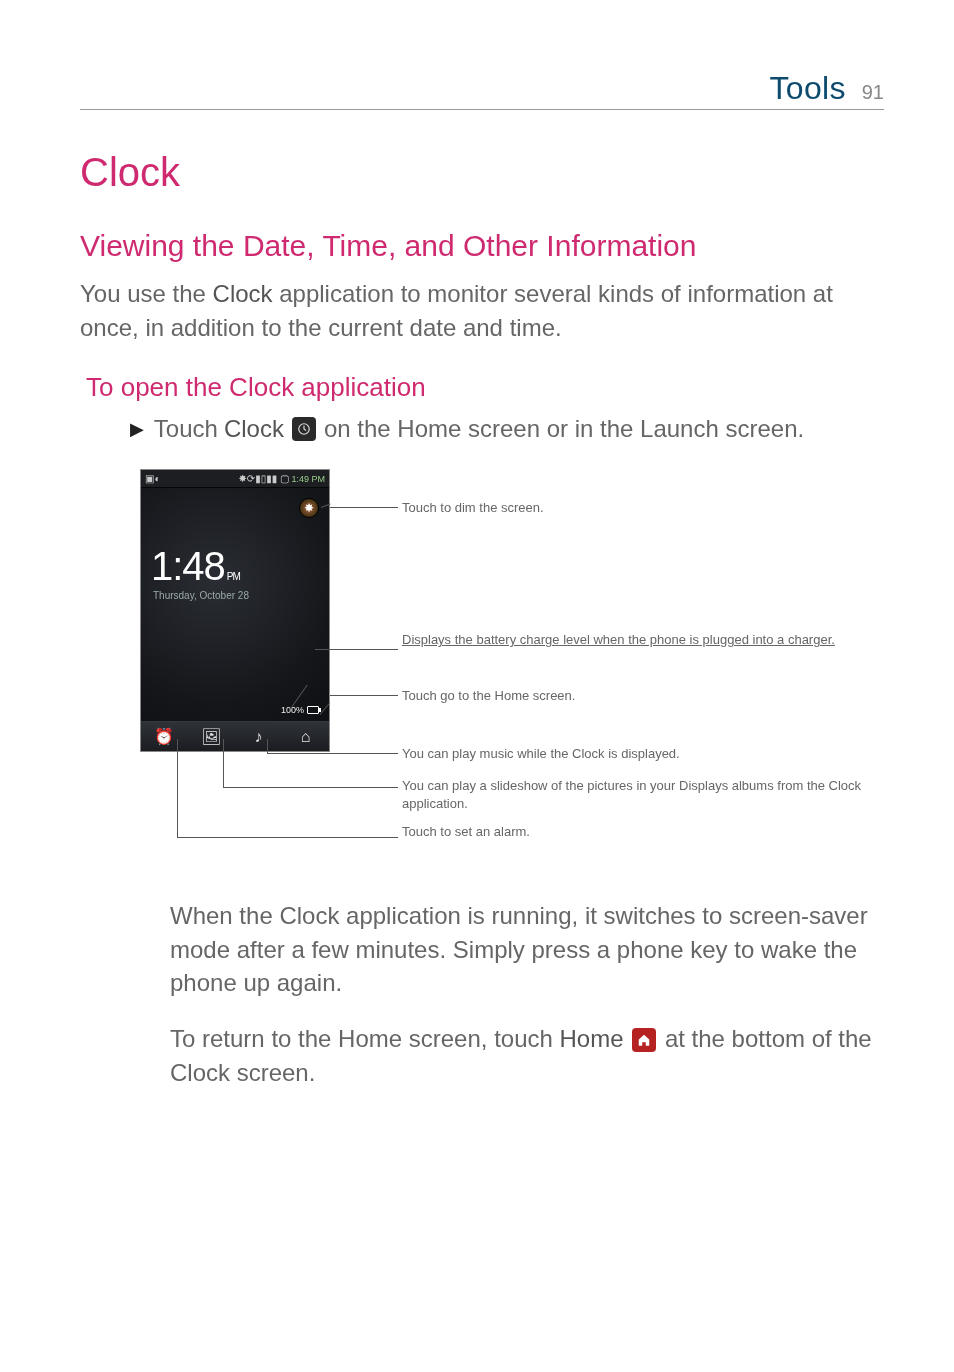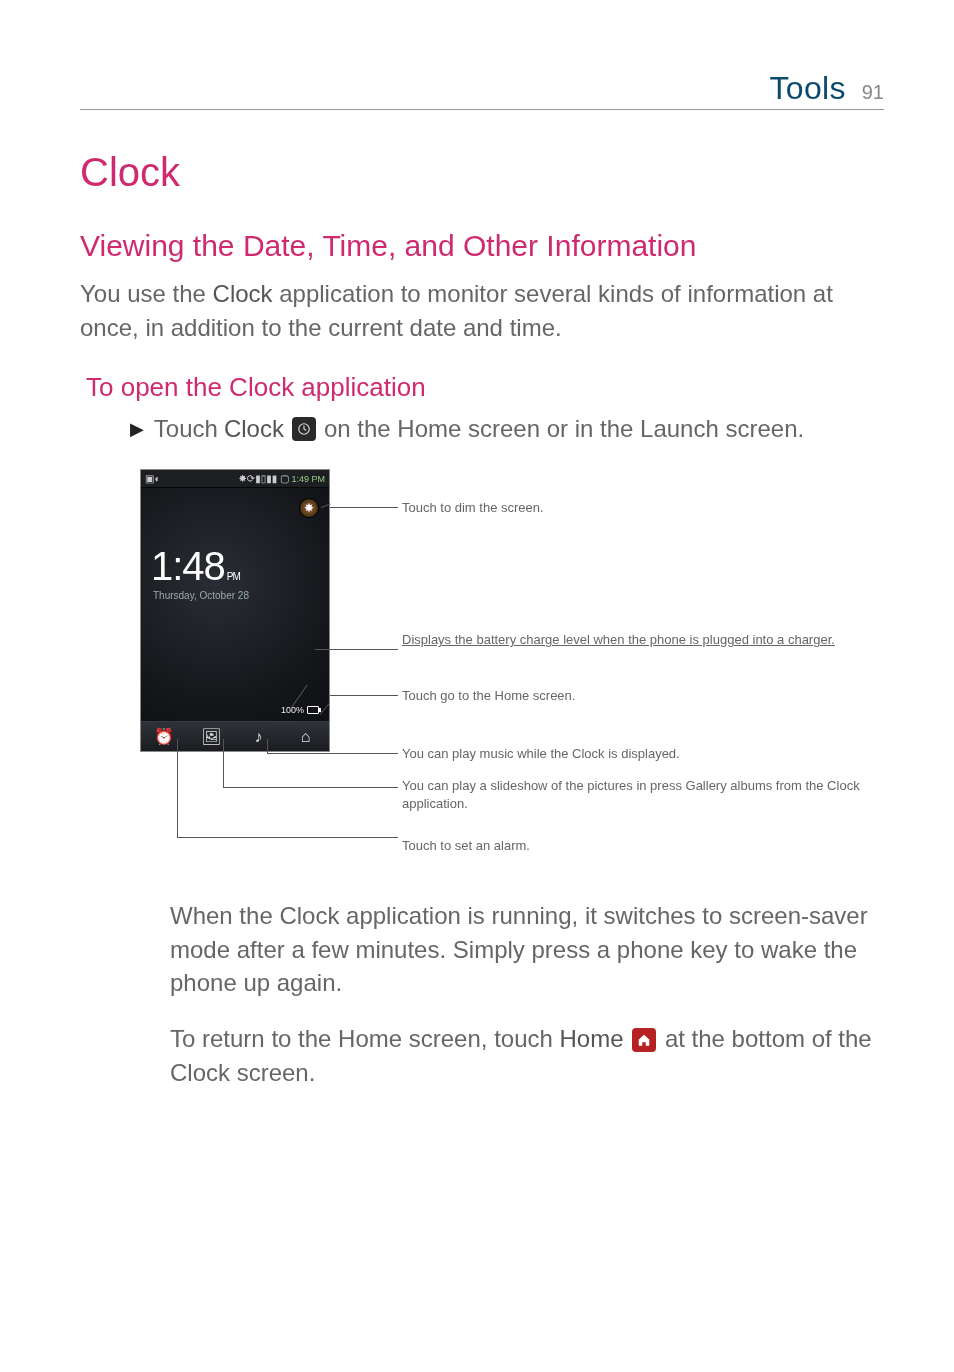--- a/index.html
+++ b/index.html
@@ -262,7 +262,7 @@
     <div class="callout" style="left:262px; top:162px;text-decoration:underline;">Displays the battery charge level when the phone is plugged into a charger.</div>
     <div class="callout" style="left:262px; top:218px;">Touch go to the Home screen.</div>
     <div class="callout" style="left:262px; top:276px;">You can play music while the Clock is displayed.</div>
-    <div class="callout" style="left:262px; top:308px;">You can play a slideshow of the pictures in press Gallery albums from the Clock application.</div>
+    <div class="callout" style="left:262px; top:308px;">You can play a slideshow of the pictures in your Displays albums from the Clock application.</div>
     <div class="callout" style="left:262px; top:368px;">Touch to set an alarm.</div>
   </div>
 

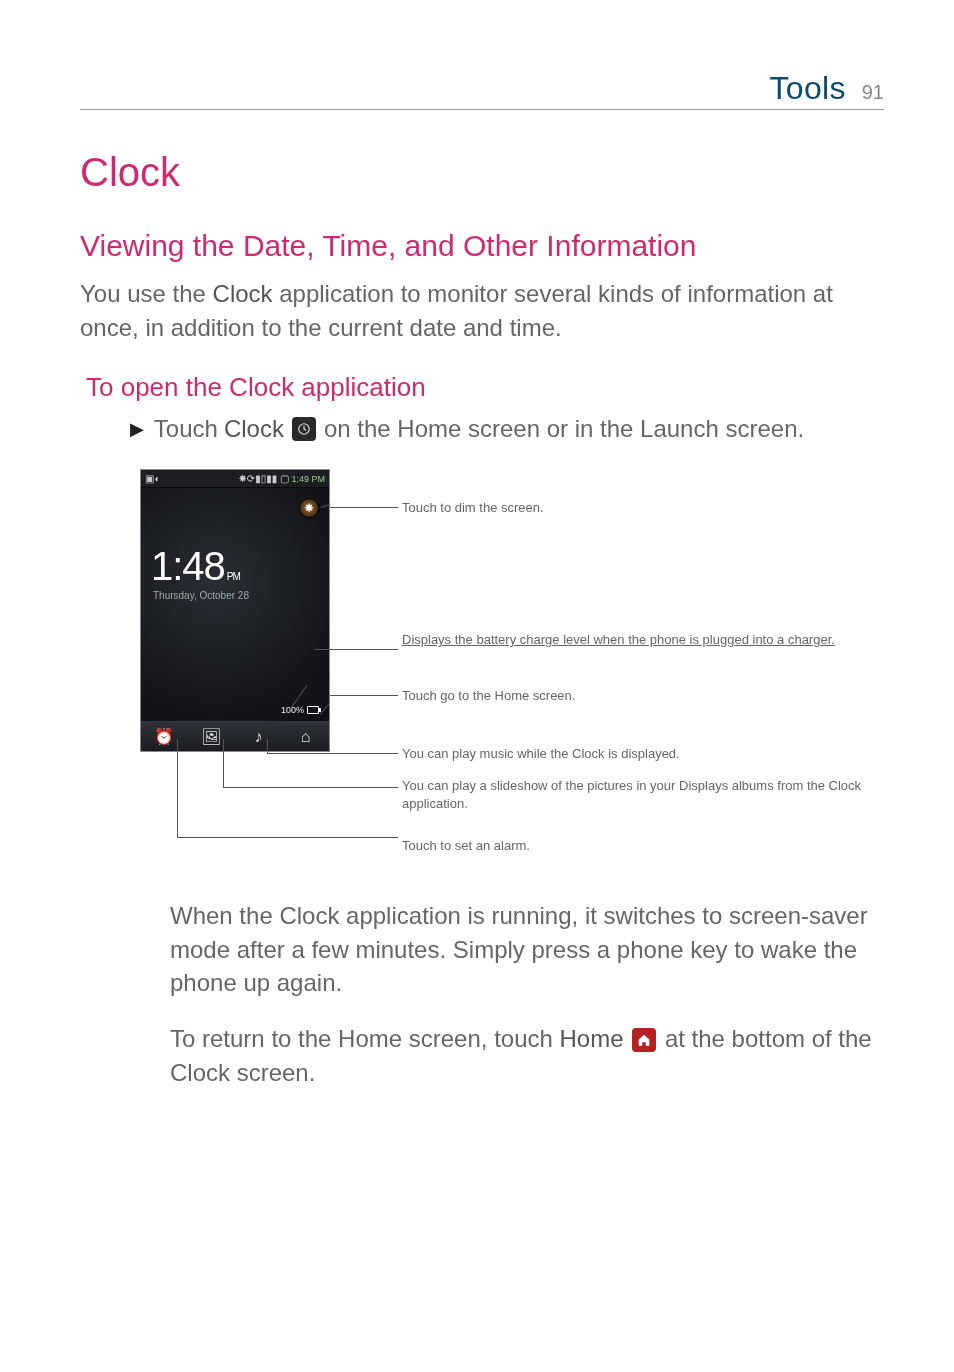--- a/index.html
+++ b/index.html
@@ -263,7 +263,7 @@
     <div class="callout" style="left:262px; top:218px;">Touch go to the Home screen.</div>
     <div class="callout" style="left:262px; top:276px;">You can play music while the Clock is displayed.</div>
     <div class="callout" style="left:262px; top:308px;">You can play a slideshow of the pictures in your Displays albums from the Clock application.</div>
-    <div class="callout" style="left:262px; top:368px;">Touch to set an alarm.</div>
+    <div class="callout" style="left:262px; top:354px;">Touch to set an alarm.</div>
   </div>
 
   <p class="para">When the Clock application is running, it switches to screen-saver mode after a few minutes. Simply press a phone key to wake the phone up again.</p>

